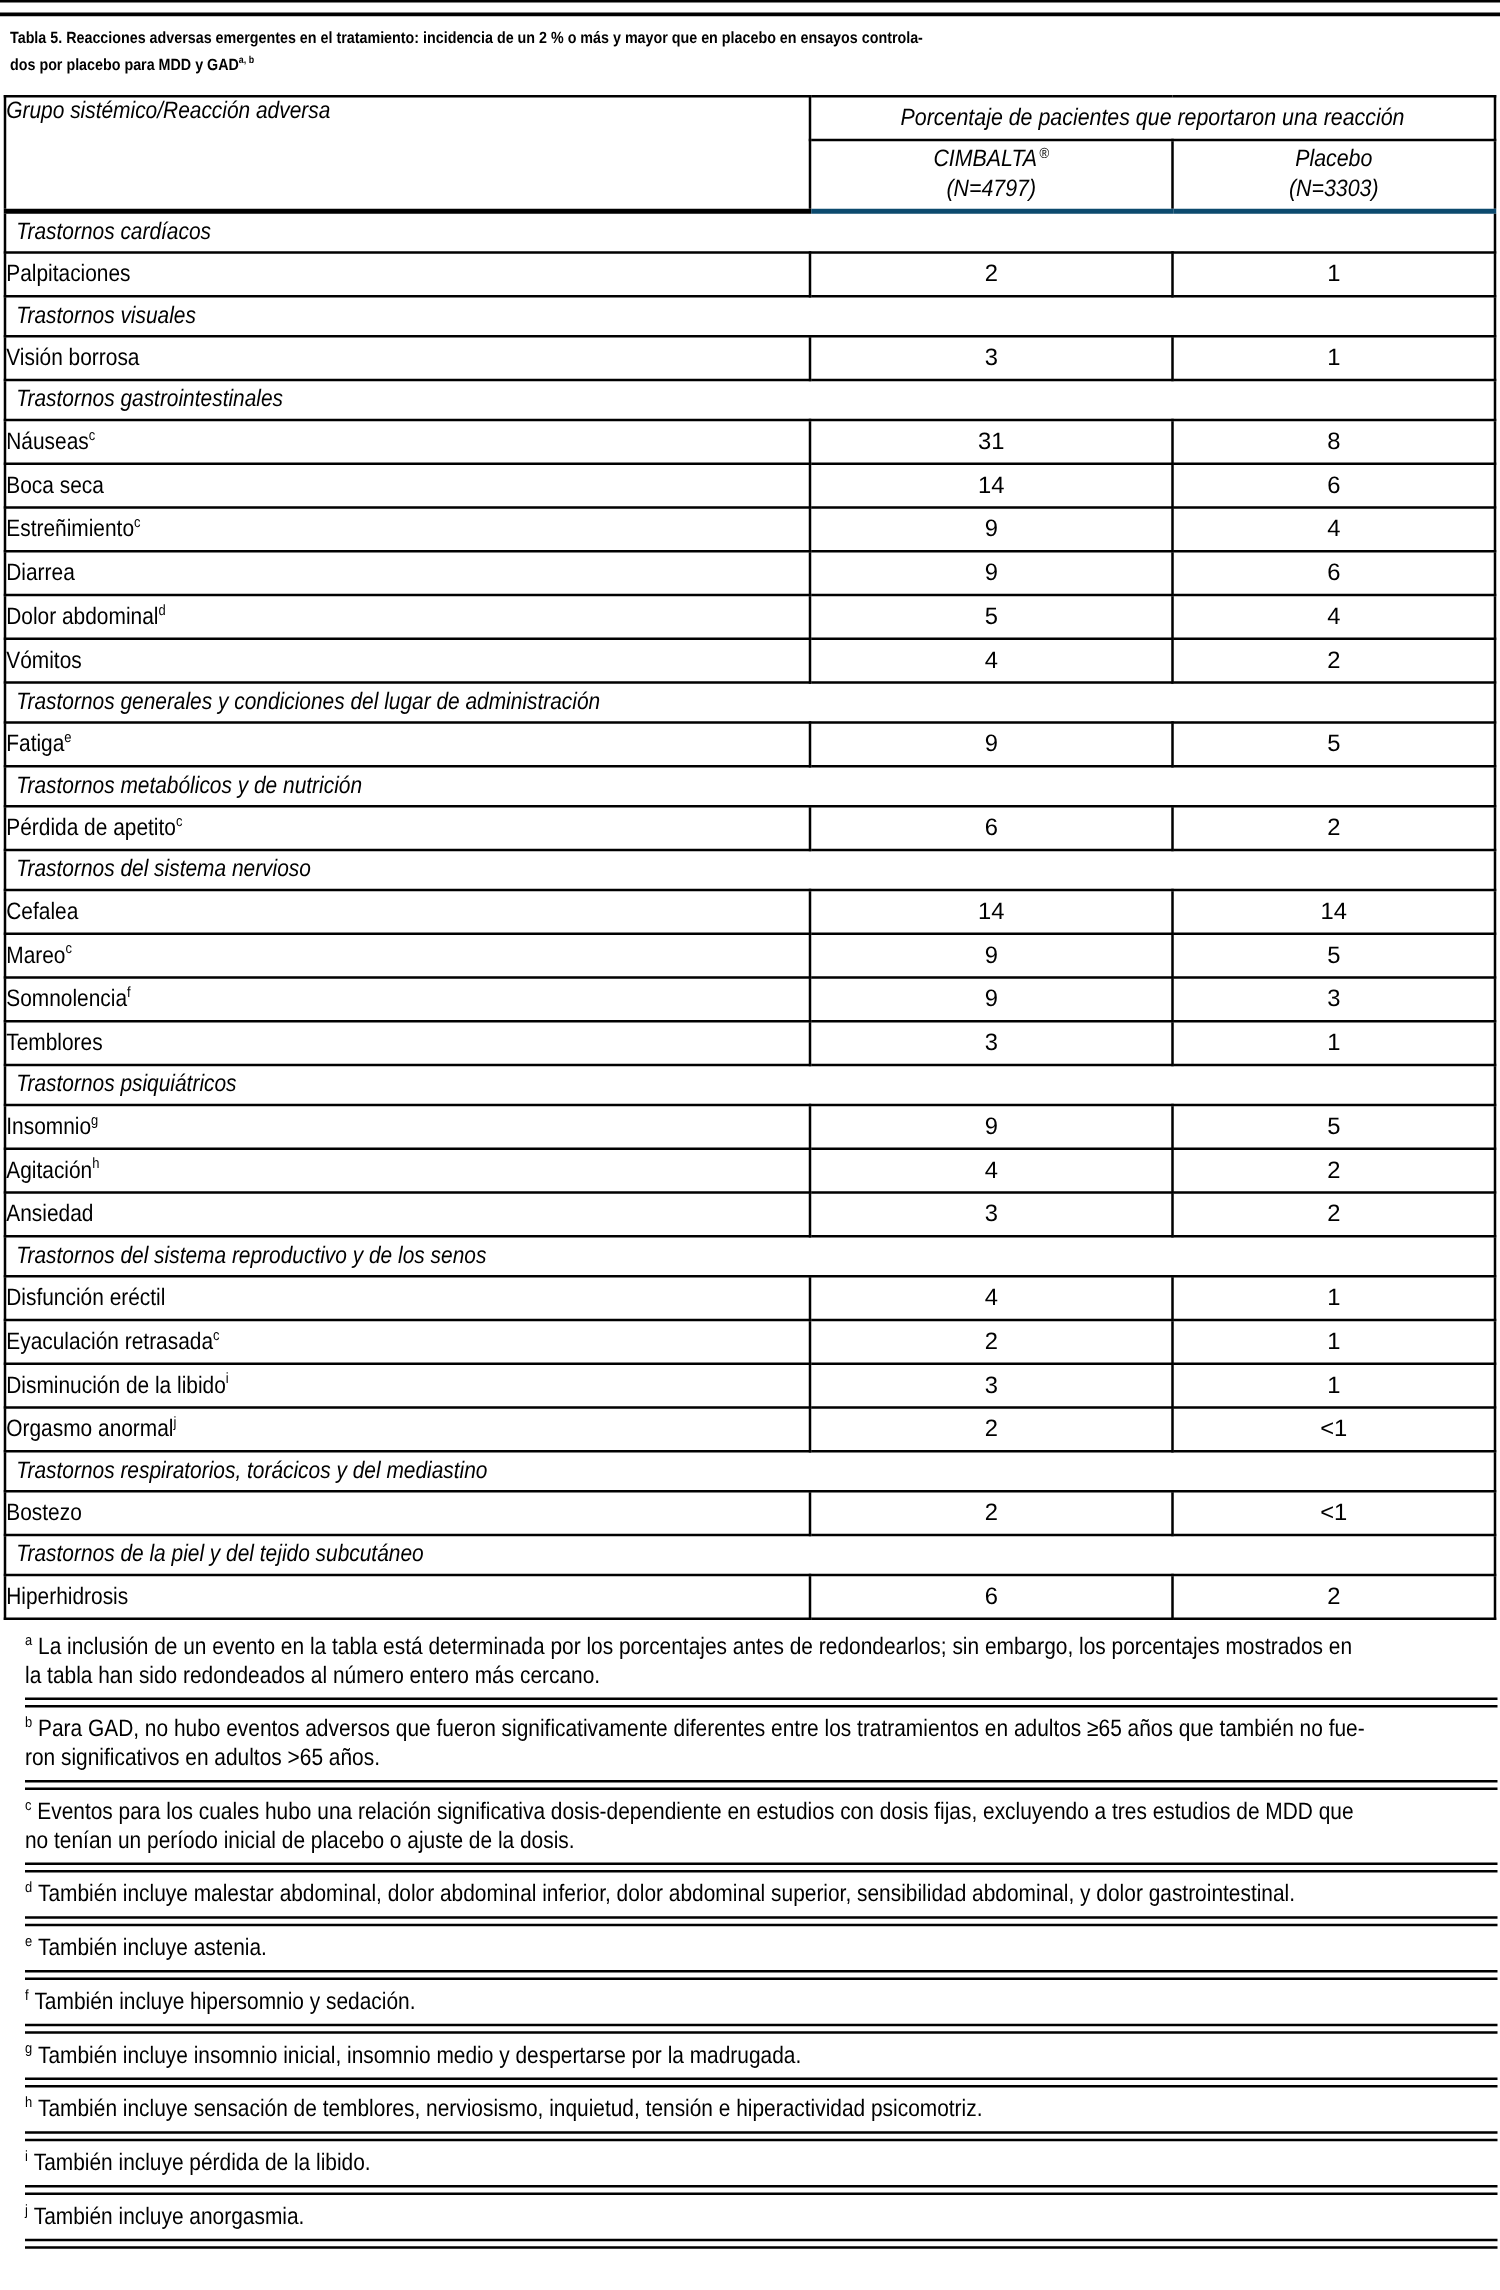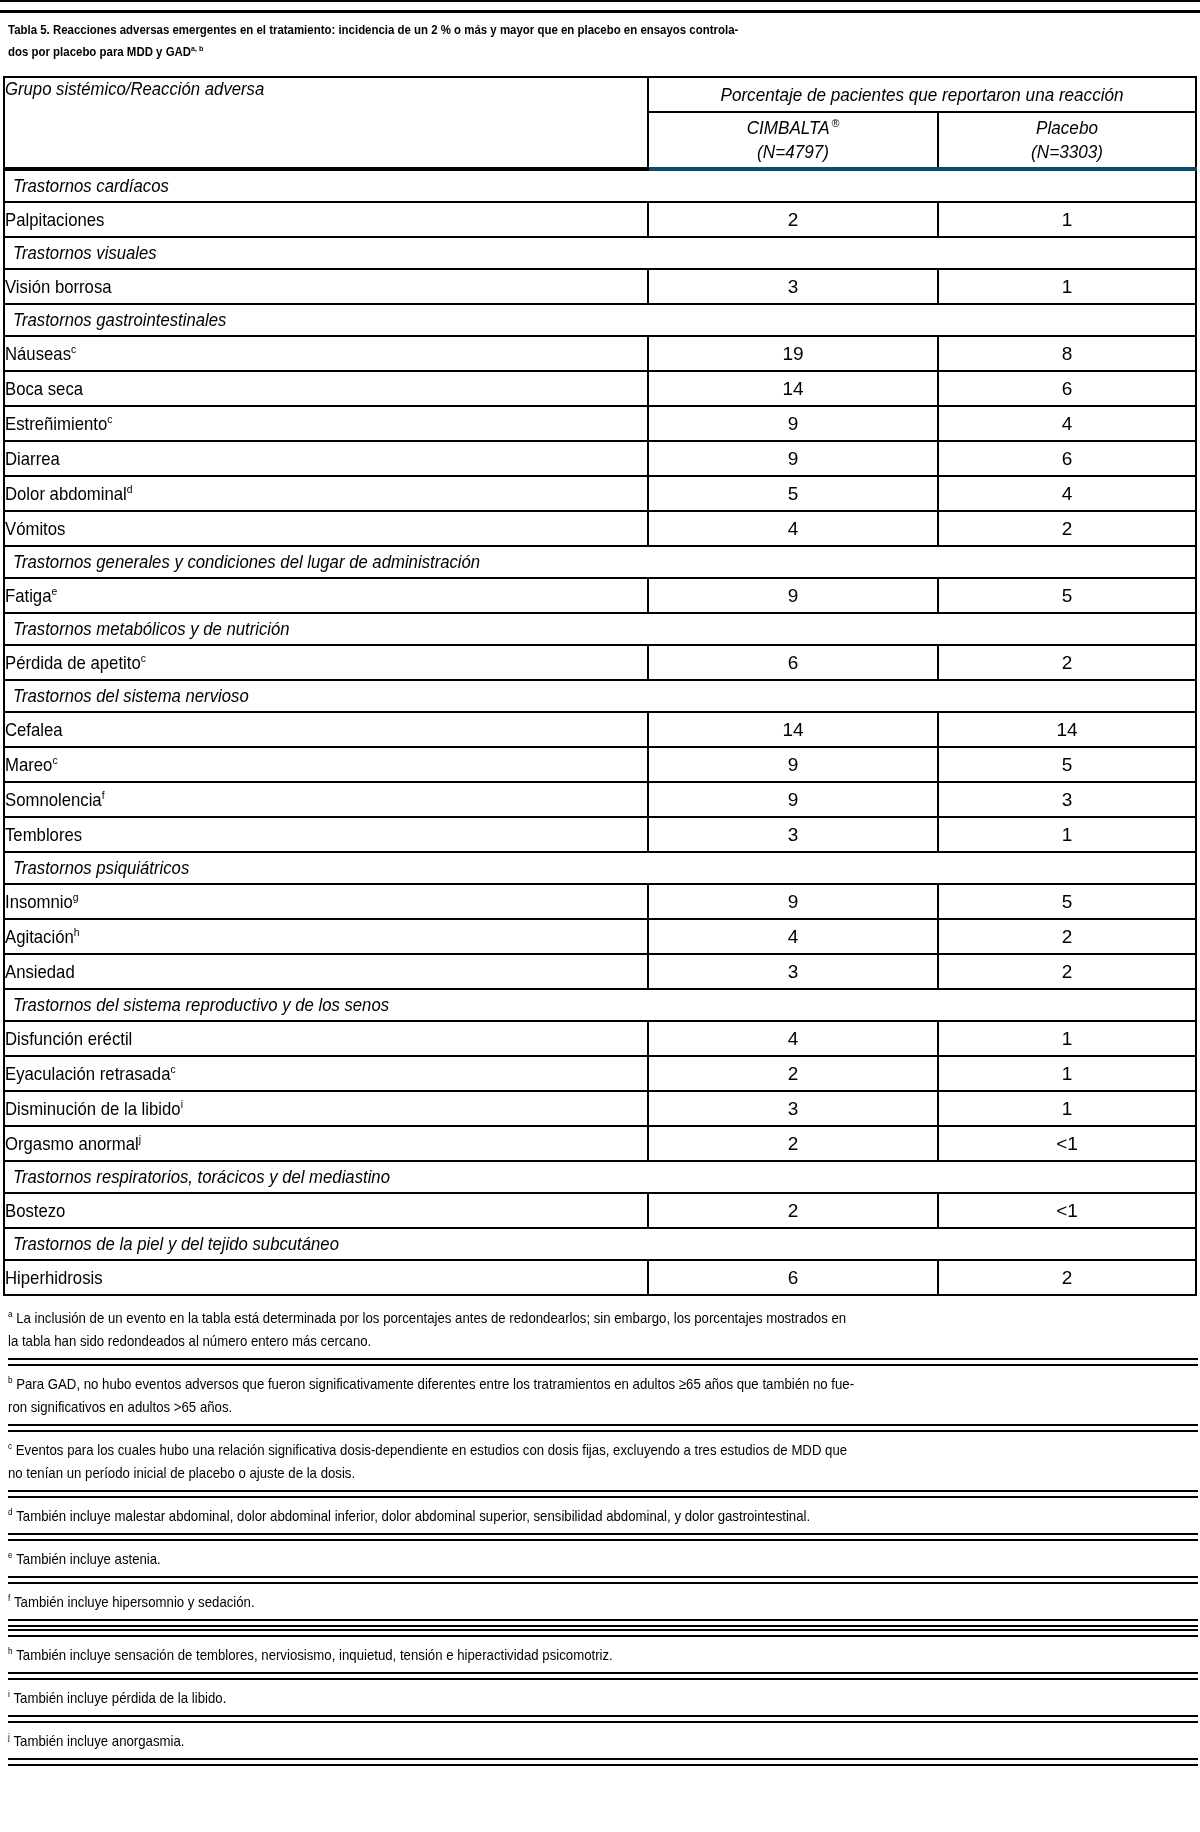--- a/index.html
+++ b/index.html
@@ -93,7 +93,7 @@
       </tr>
       <tr class="dat">
         <td class="lab"><span class="cx-l"><span>Náuseas</span><sup class="sup">c</sup></span></td>
-        <td class="num">19</td>
+        <td class="num">31</td>
         <td class="num">8</td>
       </tr>
       <tr class="dat">

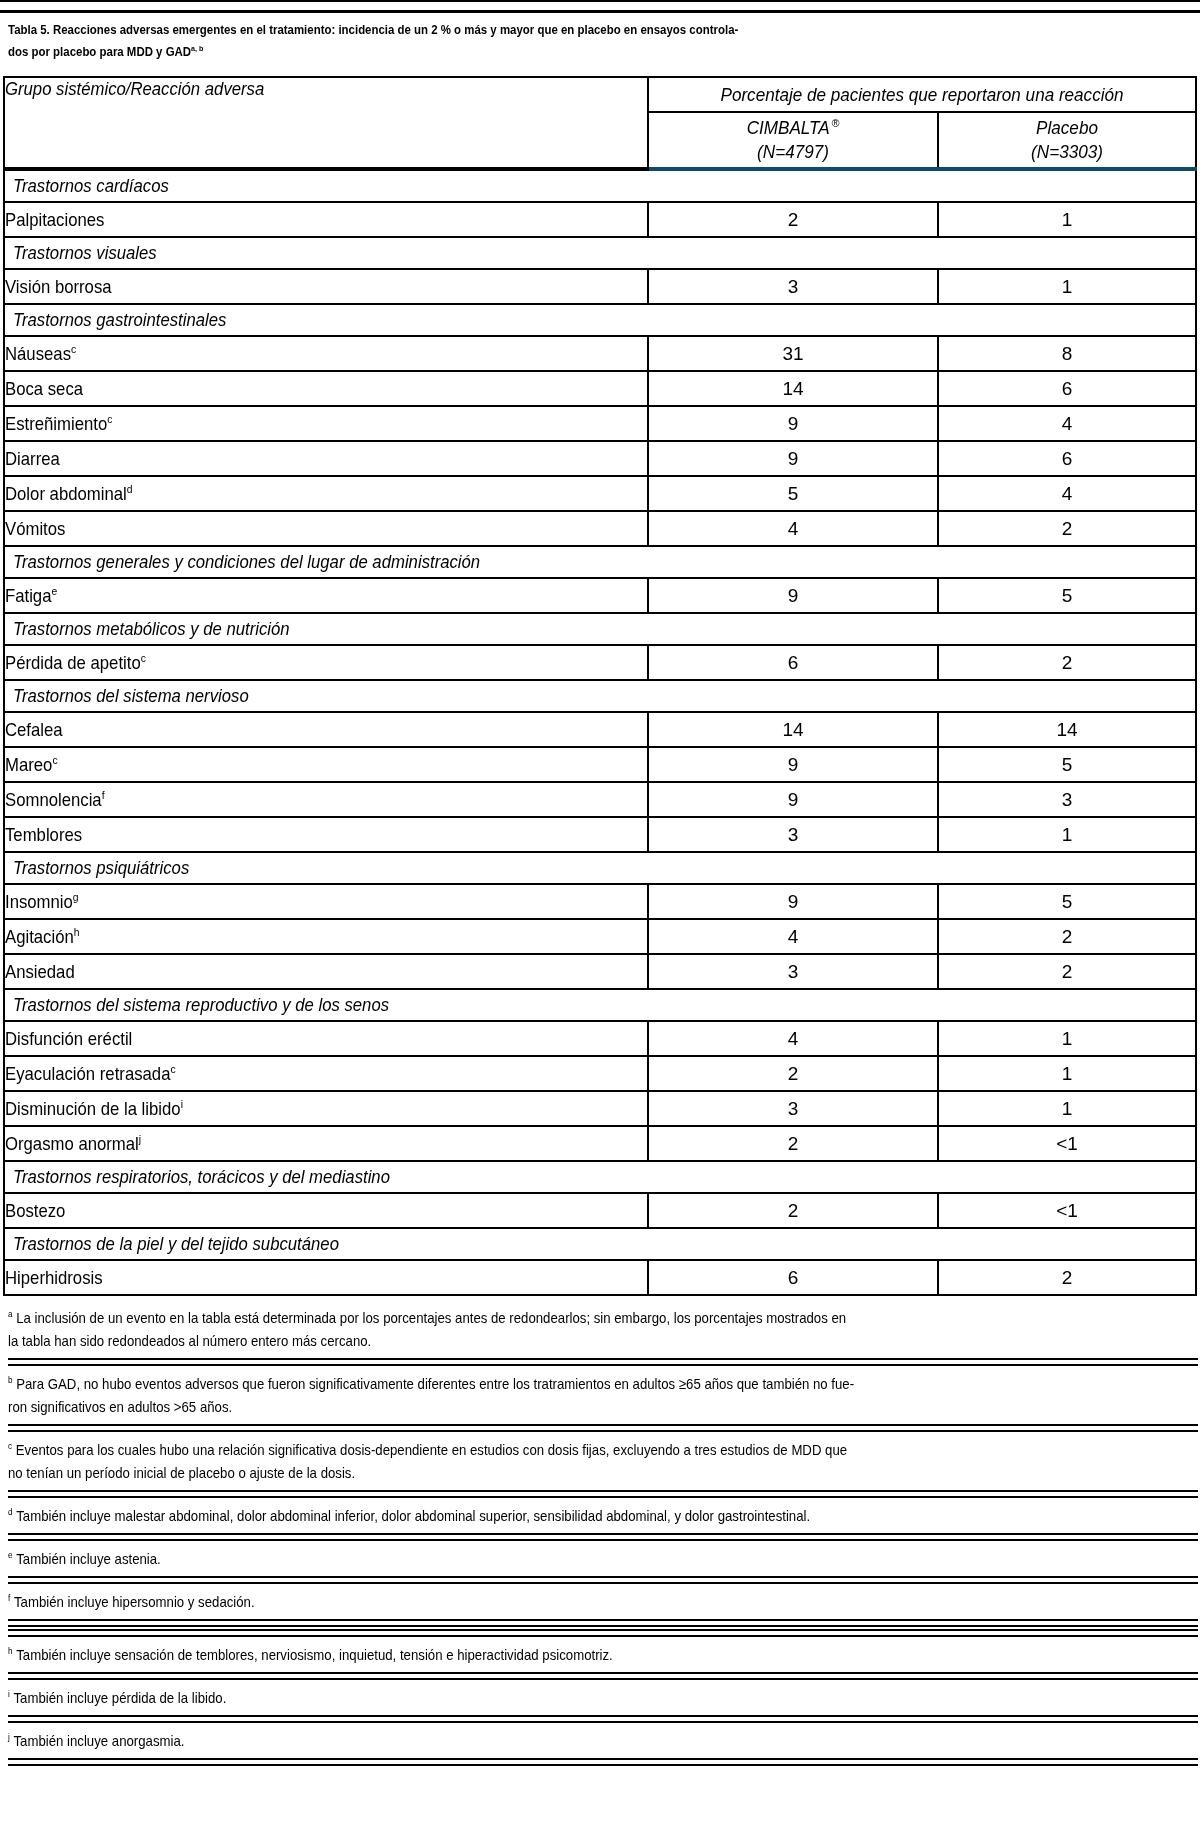--- a/index.html
+++ b/index.html
@@ -33,7 +33,7 @@
   sup.sup{font-size:62%;line-height:0;vertical-align:super;letter-spacing:0;}
   sup.reg{margin-left:2px;}
 
-  .footnotes{margin:6px 2px 0 8px;font-size:15px;line-height:23px;}
+  .footnotes{margin:6px 2px 0 20px;font-size:19px;line-height:23px;}
   .footnote{padding:4px 0 4px 0;}
   .fn-line{white-space:nowrap;}
   .fn-rule{height:4px;border-top:2px solid #000;border-bottom:2px solid #000;margin:2px 0;}

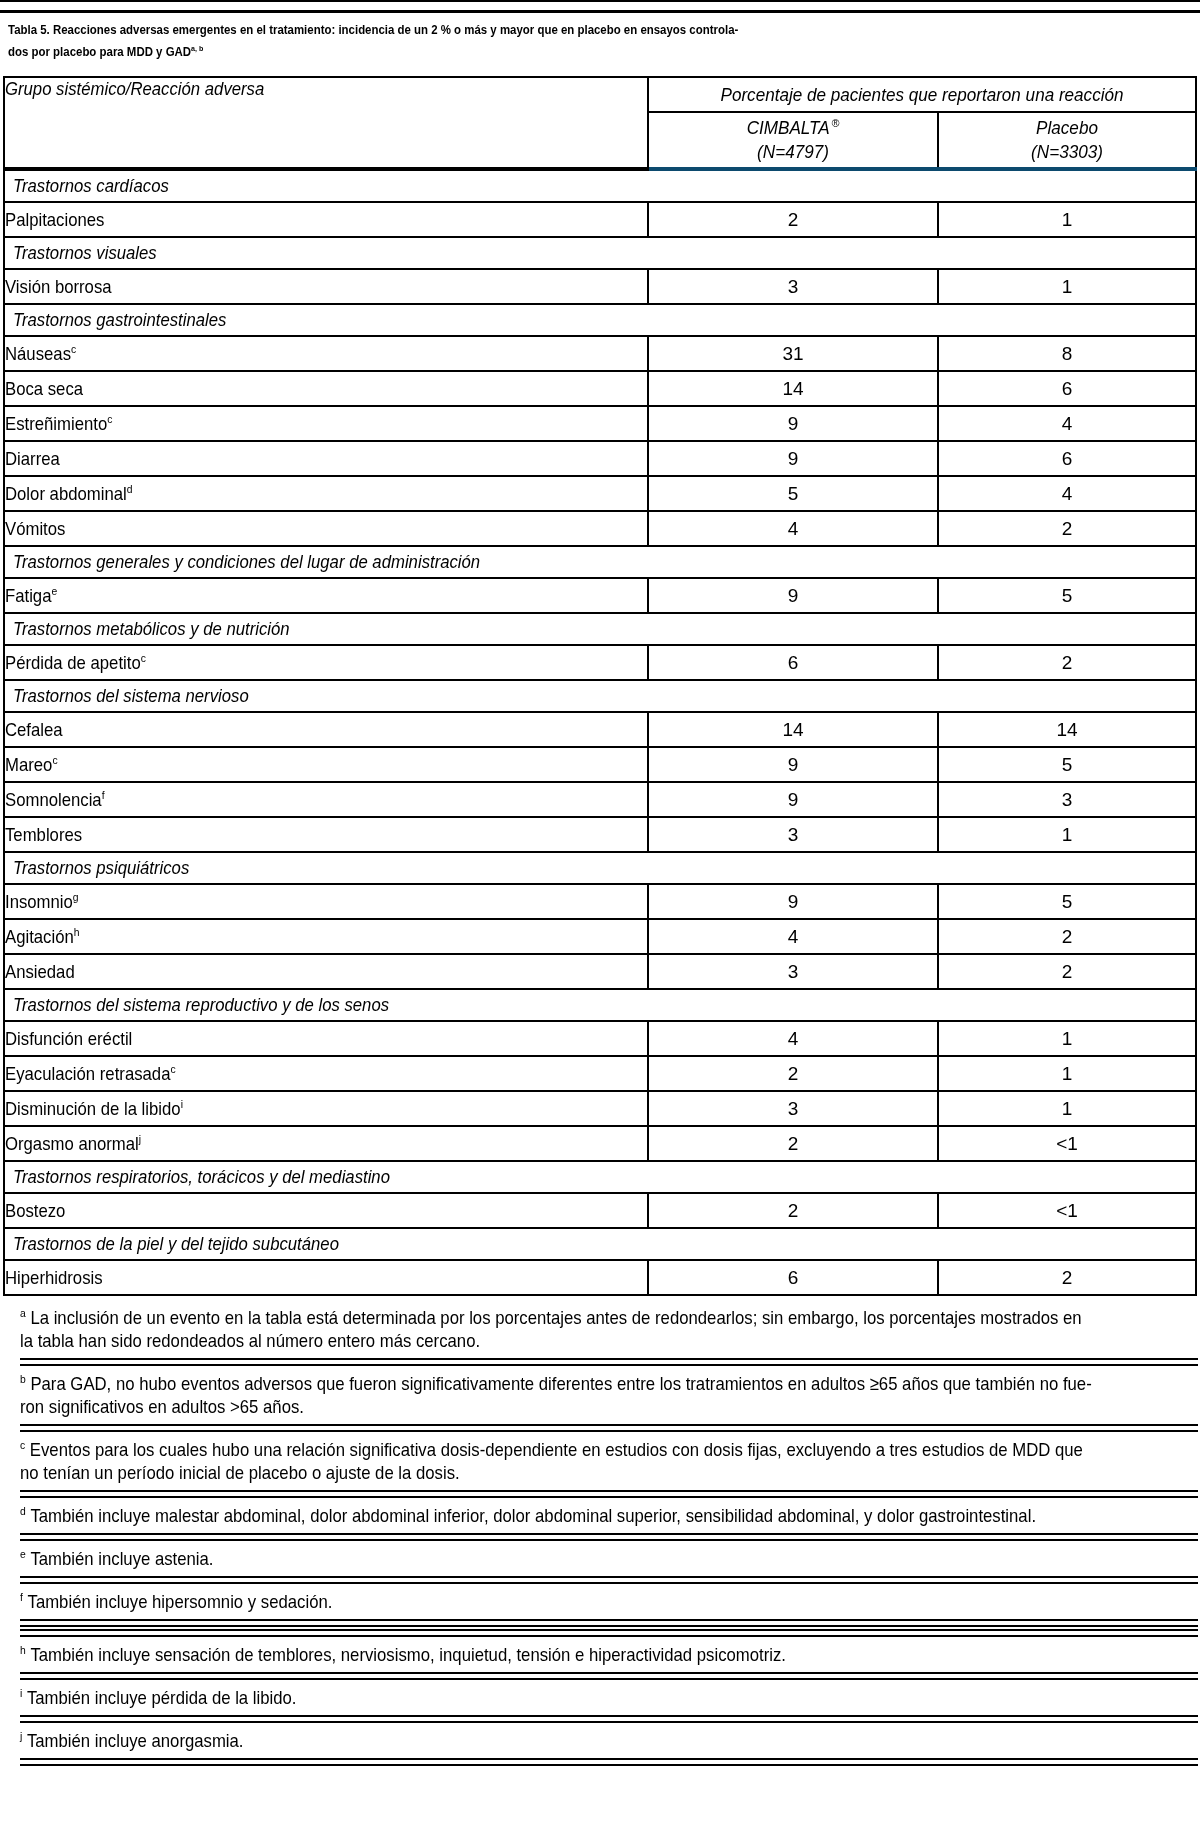--- a/index.html
+++ b/index.html
@@ -248,6 +248,9 @@
       <div class="fn-line"><span class="cx-l"><sup class="sup">f</sup>&nbsp;<span>También incluye hipersomnio y sedación.</span></span></div>
     </div>
     <div class="fn-rule"></div>
+    <div class="footnote">
+      <div class="fn-line"><span class="cx-l"><sup class="sup">g</sup>&nbsp;<span>También incluye insomnio inicial, insomnio medio y despertarse por la madrugada.</span></span></div>
+    </div>
     <div class="fn-rule"></div>
     <div class="footnote">
       <div class="fn-line"><span class="cx-l"><sup class="sup">h</sup>&nbsp;<span>También incluye sensación de temblores, nerviosismo, inquietud, tensión e hiperactividad psicomotriz.</span></span></div>

